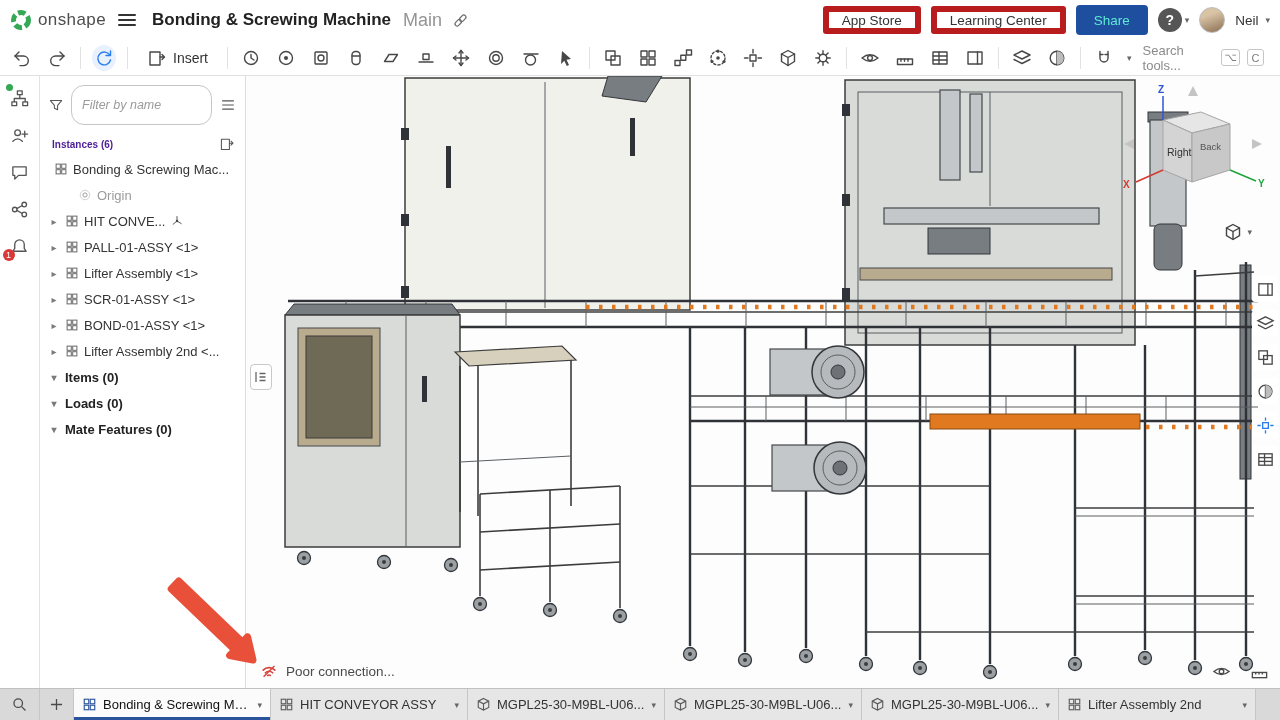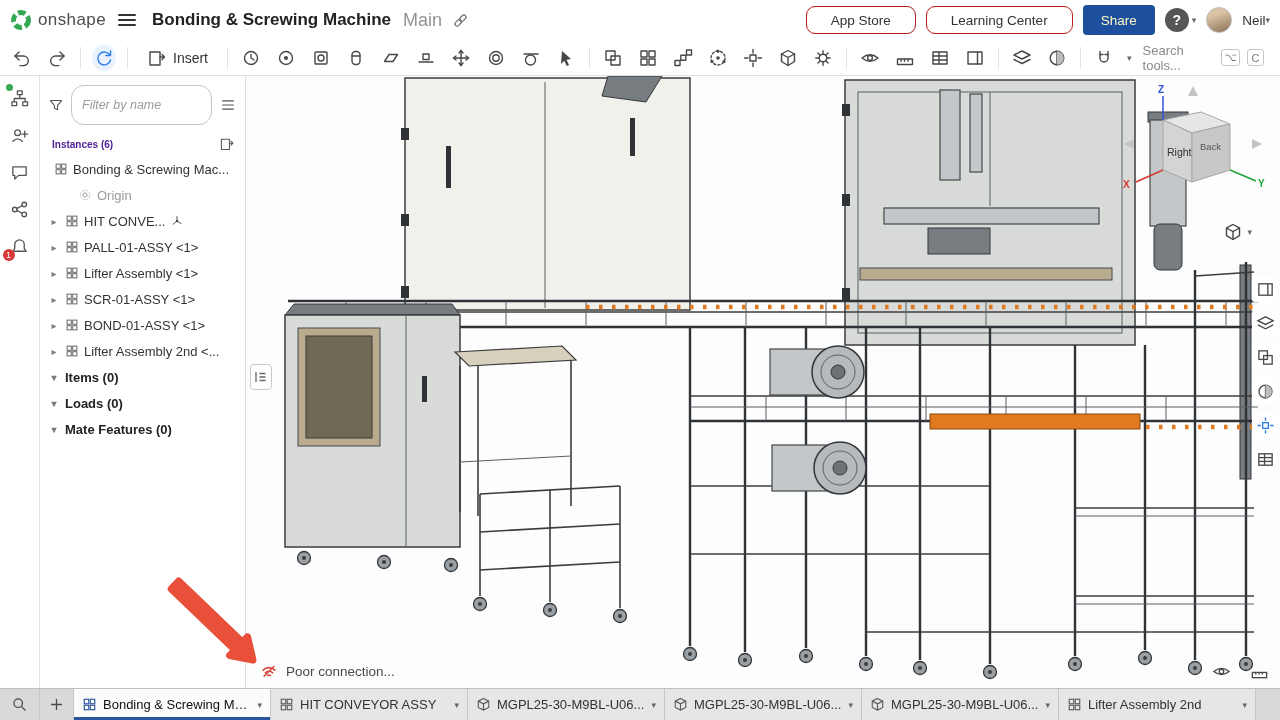--- a/index.html
+++ b/index.html
@@ -15,7 +15,7 @@
   .doc-title { font-size:17px; font-weight:700; color:#222; margin-left:4px; white-space:nowrap; }
   .workspace { font-size:18px; color:#949494; margin-left:2px; }
   .top-right { margin-left:auto; display:flex; align-items:center; gap:10px; }
-  .btn-plain { height:28px; padding:0 24px; background:#fff; border:1px solid #b91c1c; border-radius:9px; font-size:13.5px; color:#333; display:flex; align-items:center; cursor:pointer; }
+  .btn-plain { height:28px; padding:0 13px; background:#fff; border:6px solid #b91c1c; border-radius:3px; font-size:13.5px; color:#333; display:flex; align-items:center; cursor:pointer; }
   .btn-share { height:30px; padding:0 18px; background:#1e4e9e; border:none; border-radius:4px; font-size:13.5px; color:#fef9c3; display:flex; align-items:center; cursor:pointer; }
   .help-circ { width:24px; height:24px; border-radius:50%; background:#565656; color:#fff; font-size:14px; font-weight:700; display:flex; align-items:center; justify-content:center; cursor:pointer; }
   .chev { font-size:9px; color:#666; }

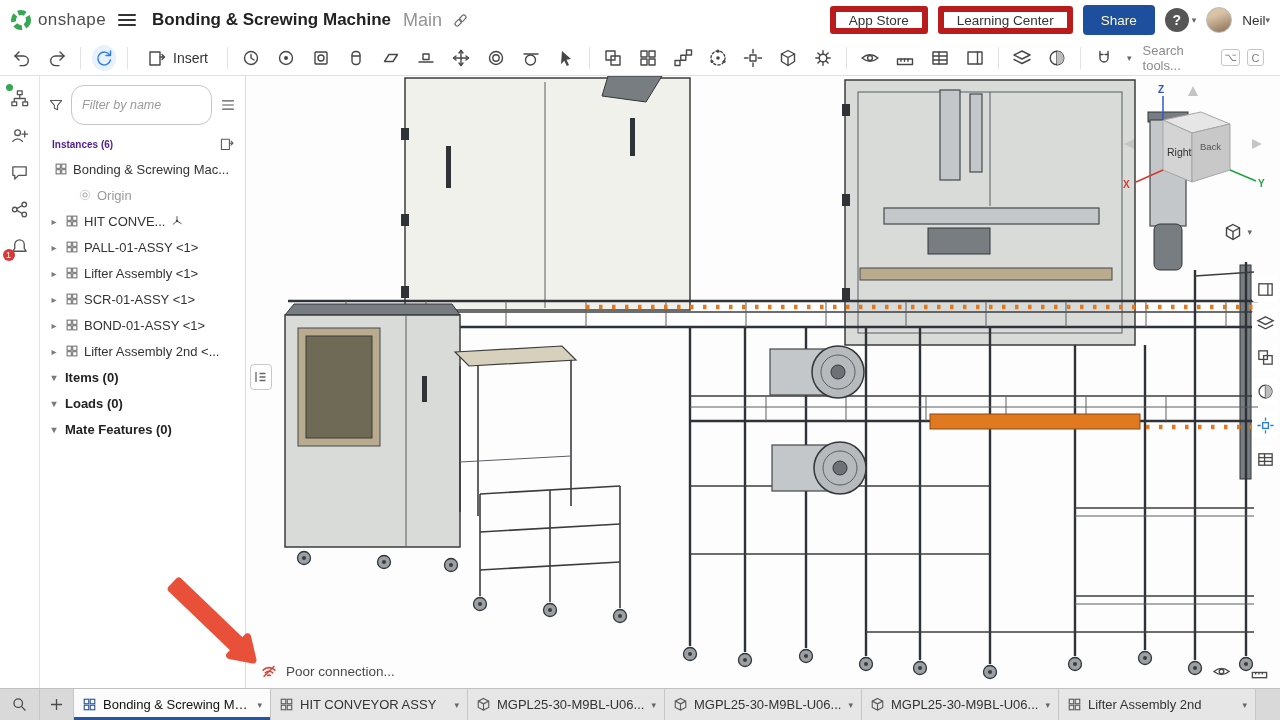--- a/index.html
+++ b/index.html
@@ -16,7 +16,7 @@
   .workspace { font-size:18px; color:#949494; margin-left:2px; }
   .top-right { margin-left:auto; display:flex; align-items:center; gap:10px; }
   .btn-plain { height:28px; padding:0 13px; background:#fff; border:6px solid #b91c1c; border-radius:3px; font-size:13.5px; color:#333; display:flex; align-items:center; cursor:pointer; }
-  .btn-share { height:30px; padding:0 18px; background:#1e4e9e; border:none; border-radius:4px; font-size:13.5px; color:#fef9c3; display:flex; align-items:center; cursor:pointer; }
+  .btn-share { height:30px; padding:0 18px; background:#1e4e9e; border:none; border-radius:4px; font-size:13.5px; color:#5eead4; display:flex; align-items:center; cursor:pointer; }
   .help-circ { width:24px; height:24px; border-radius:50%; background:#565656; color:#fff; font-size:14px; font-weight:700; display:flex; align-items:center; justify-content:center; cursor:pointer; }
   .chev { font-size:9px; color:#666; }
   .avatar { width:26px; height:26px; border-radius:50%; background:linear-gradient(160deg,#d9c3a5 30%,#8a6f55); border:1px solid #bbb; cursor:pointer; }

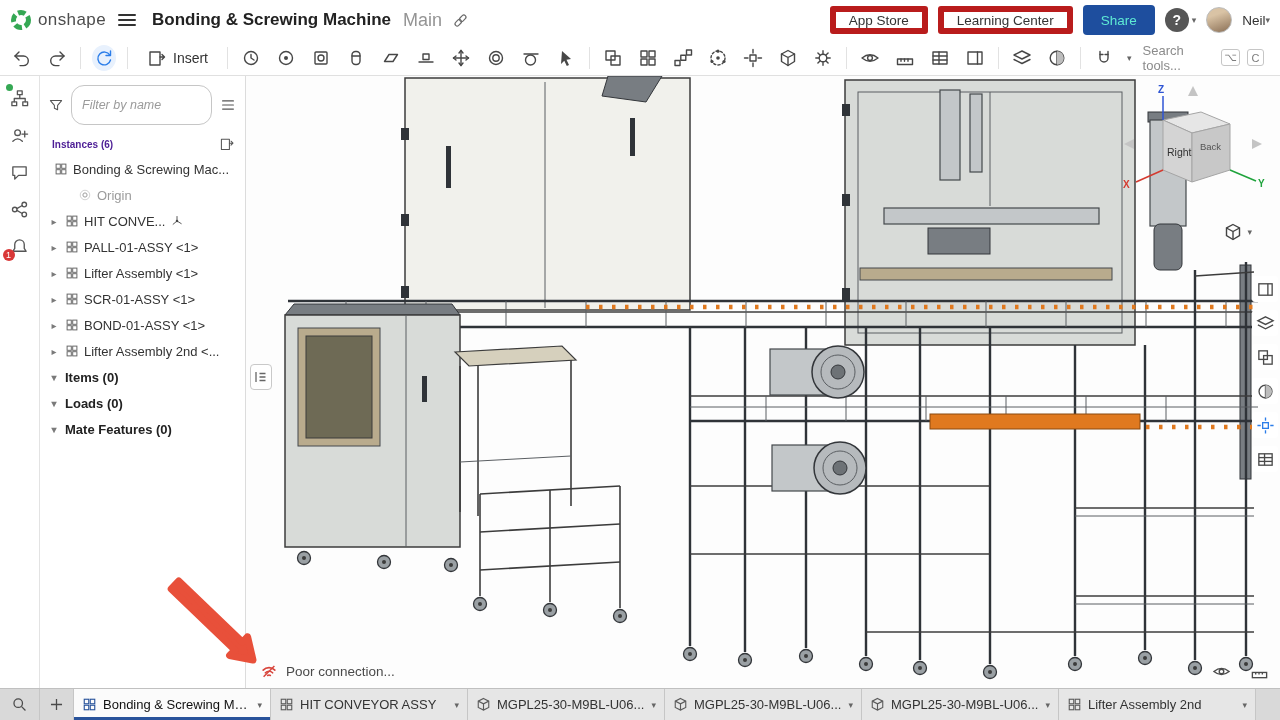--- a/index.html
+++ b/index.html
@@ -20,7 +20,7 @@
   .help-circ { width:24px; height:24px; border-radius:50%; background:#565656; color:#fff; font-size:14px; font-weight:700; display:flex; align-items:center; justify-content:center; cursor:pointer; }
   .chev { font-size:9px; color:#666; }
   .avatar { width:26px; height:26px; border-radius:50%; background:linear-gradient(160deg,#d9c3a5 30%,#8a6f55); border:1px solid #bbb; cursor:pointer; }
-  .user-name { font-size:13.5px; color:#333; display:flex; align-items:center; gap:0; cursor:pointer; }
+  .user-name { font-size:13.5px; color:#333; display:flex; align-items:center; gap:7px; cursor:pointer; }
 
   
   .toolbar { position:absolute; top:40px; left:0; right:0; height:36px; background:#fff; border-bottom:1px solid #e0e0e0; display:flex; align-items:center; padding:0 10px; gap:11px; }

